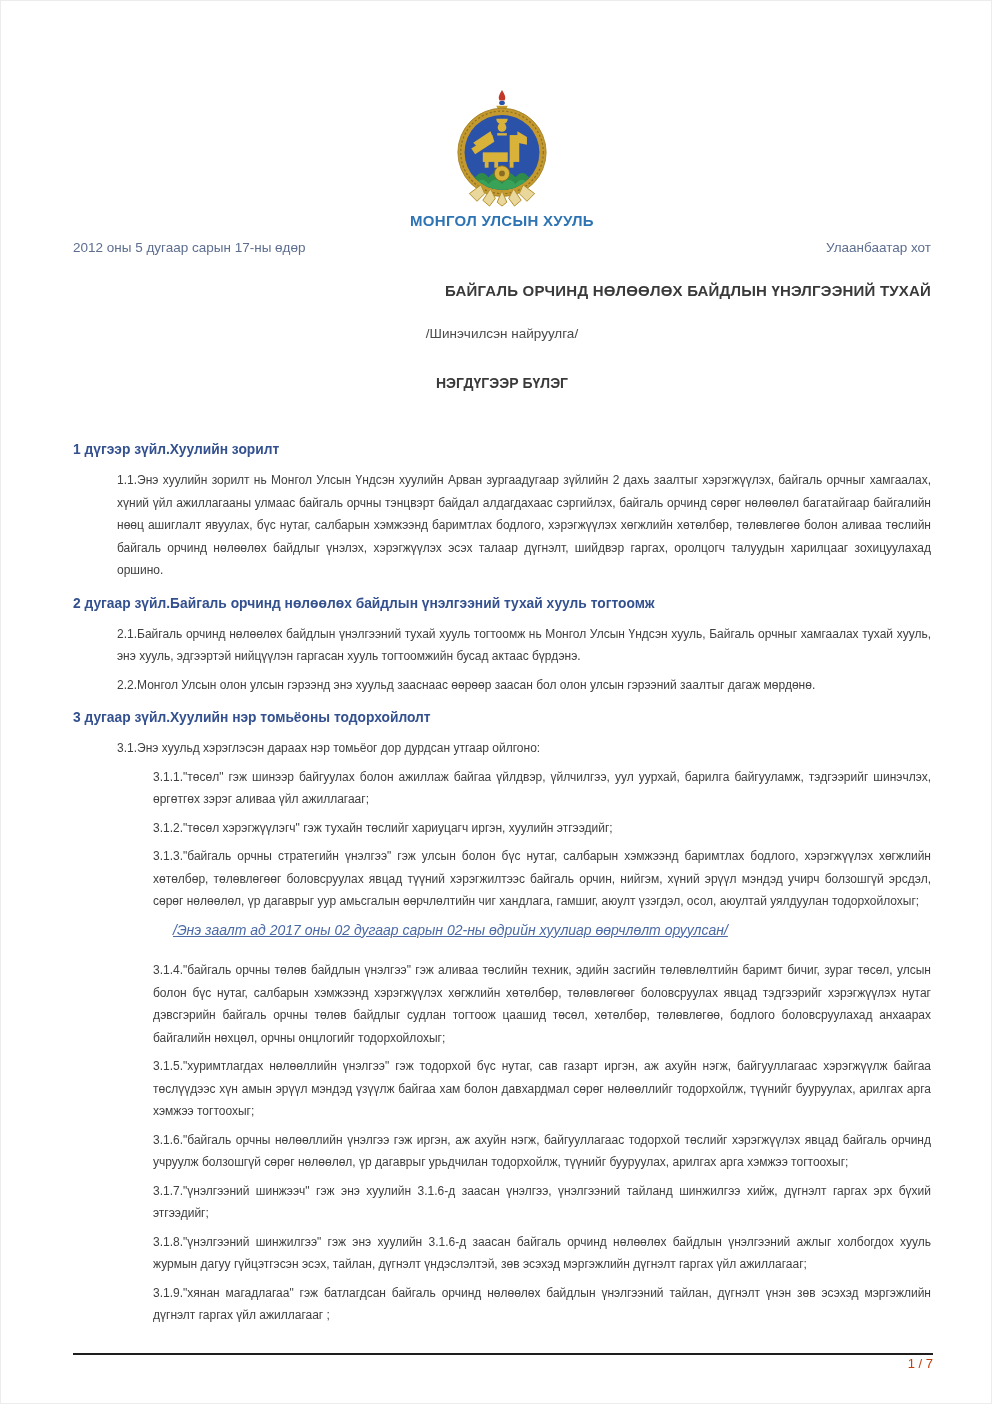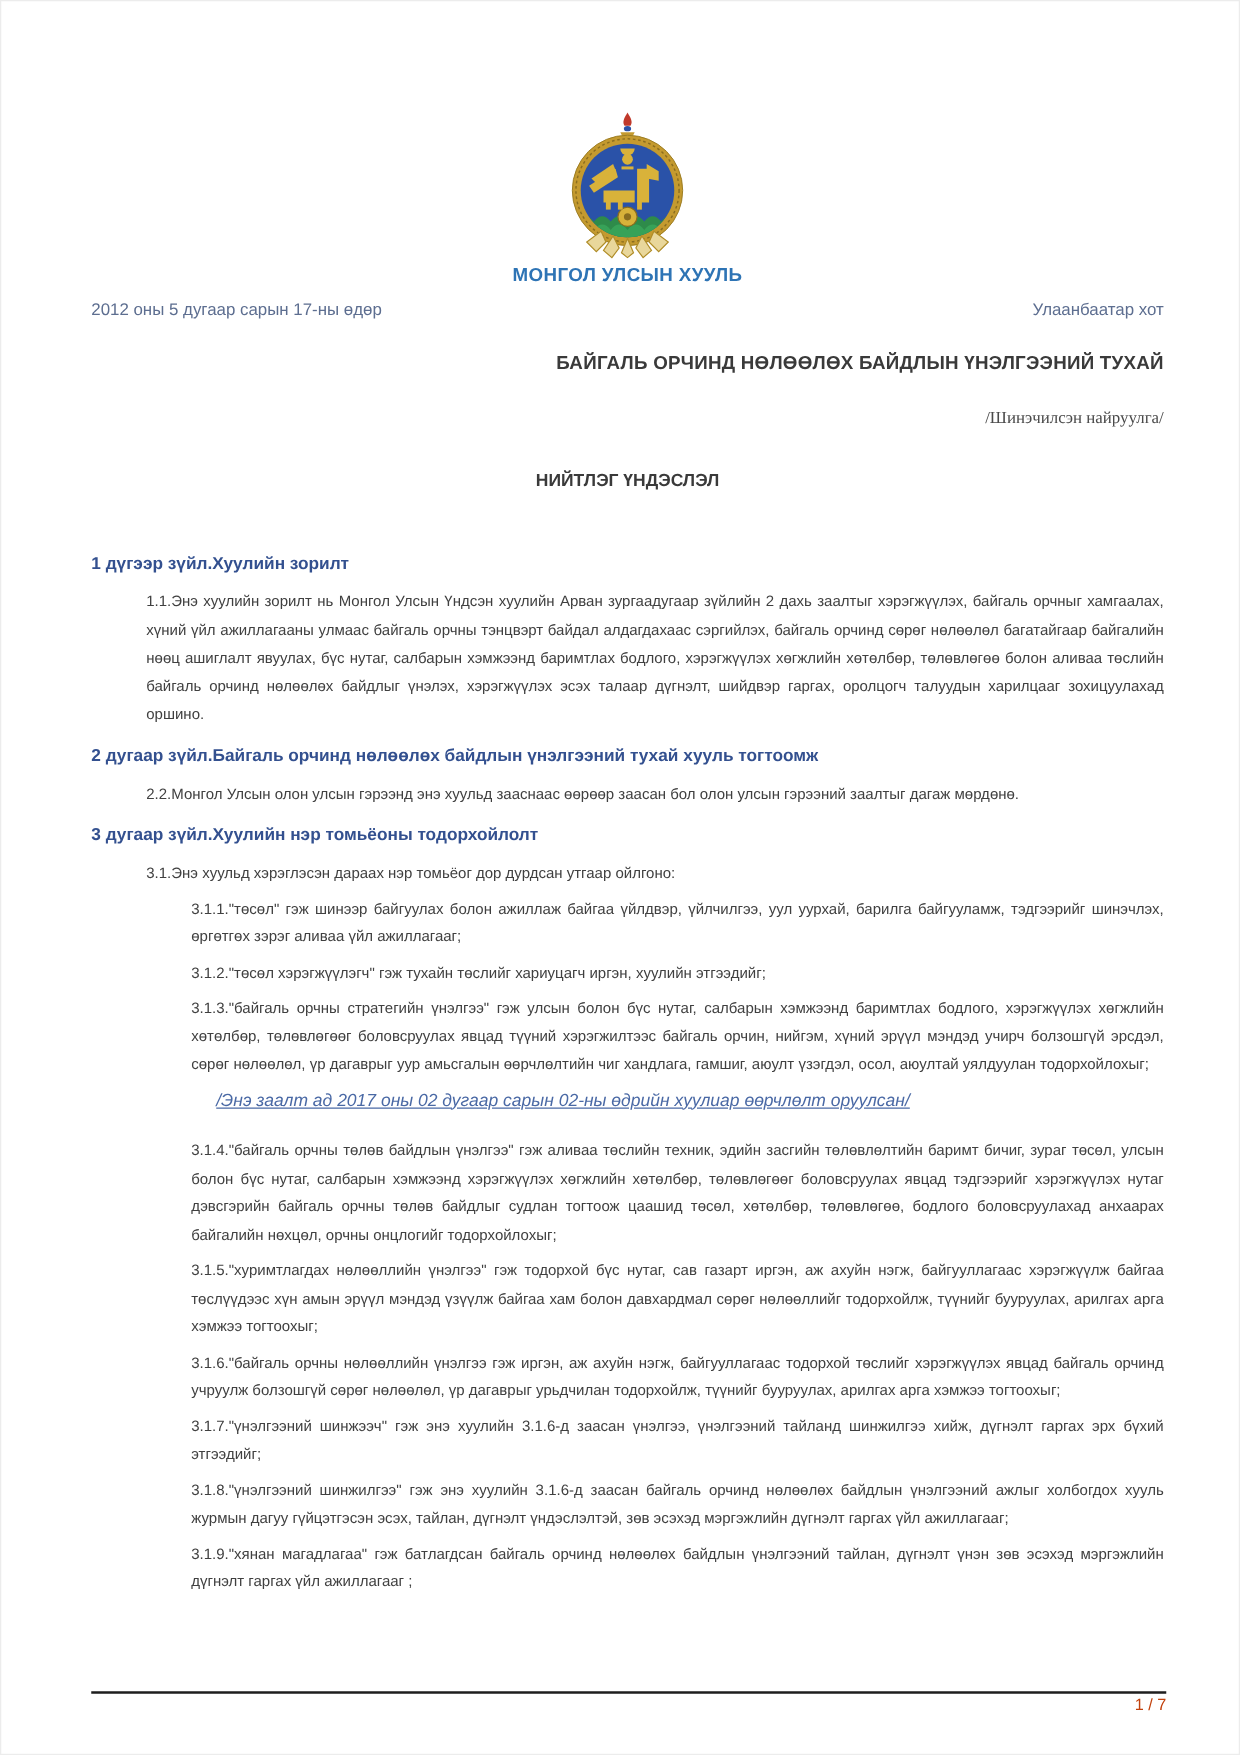--- a/index.html
+++ b/index.html
@@ -33,7 +33,7 @@
     font-size: 15px; margin-top: 27px; letter-spacing: 0.2px;
   }
   .doc-subtitle {
-    text-align: right; color: #4a4a4a; font-size: 13.5px; margin-top: 27px; font-family: Liberation Serif, serif;
+    text-align: center; color: #4a4a4a; font-size: 13.5px; margin-top: 27px;
   }
   .chapter { text-align: center; margin-top: 30px; color: #3a3a3a; }
   .chapter .line { font-weight: bold; font-size: 14px; line-height: 24px; }

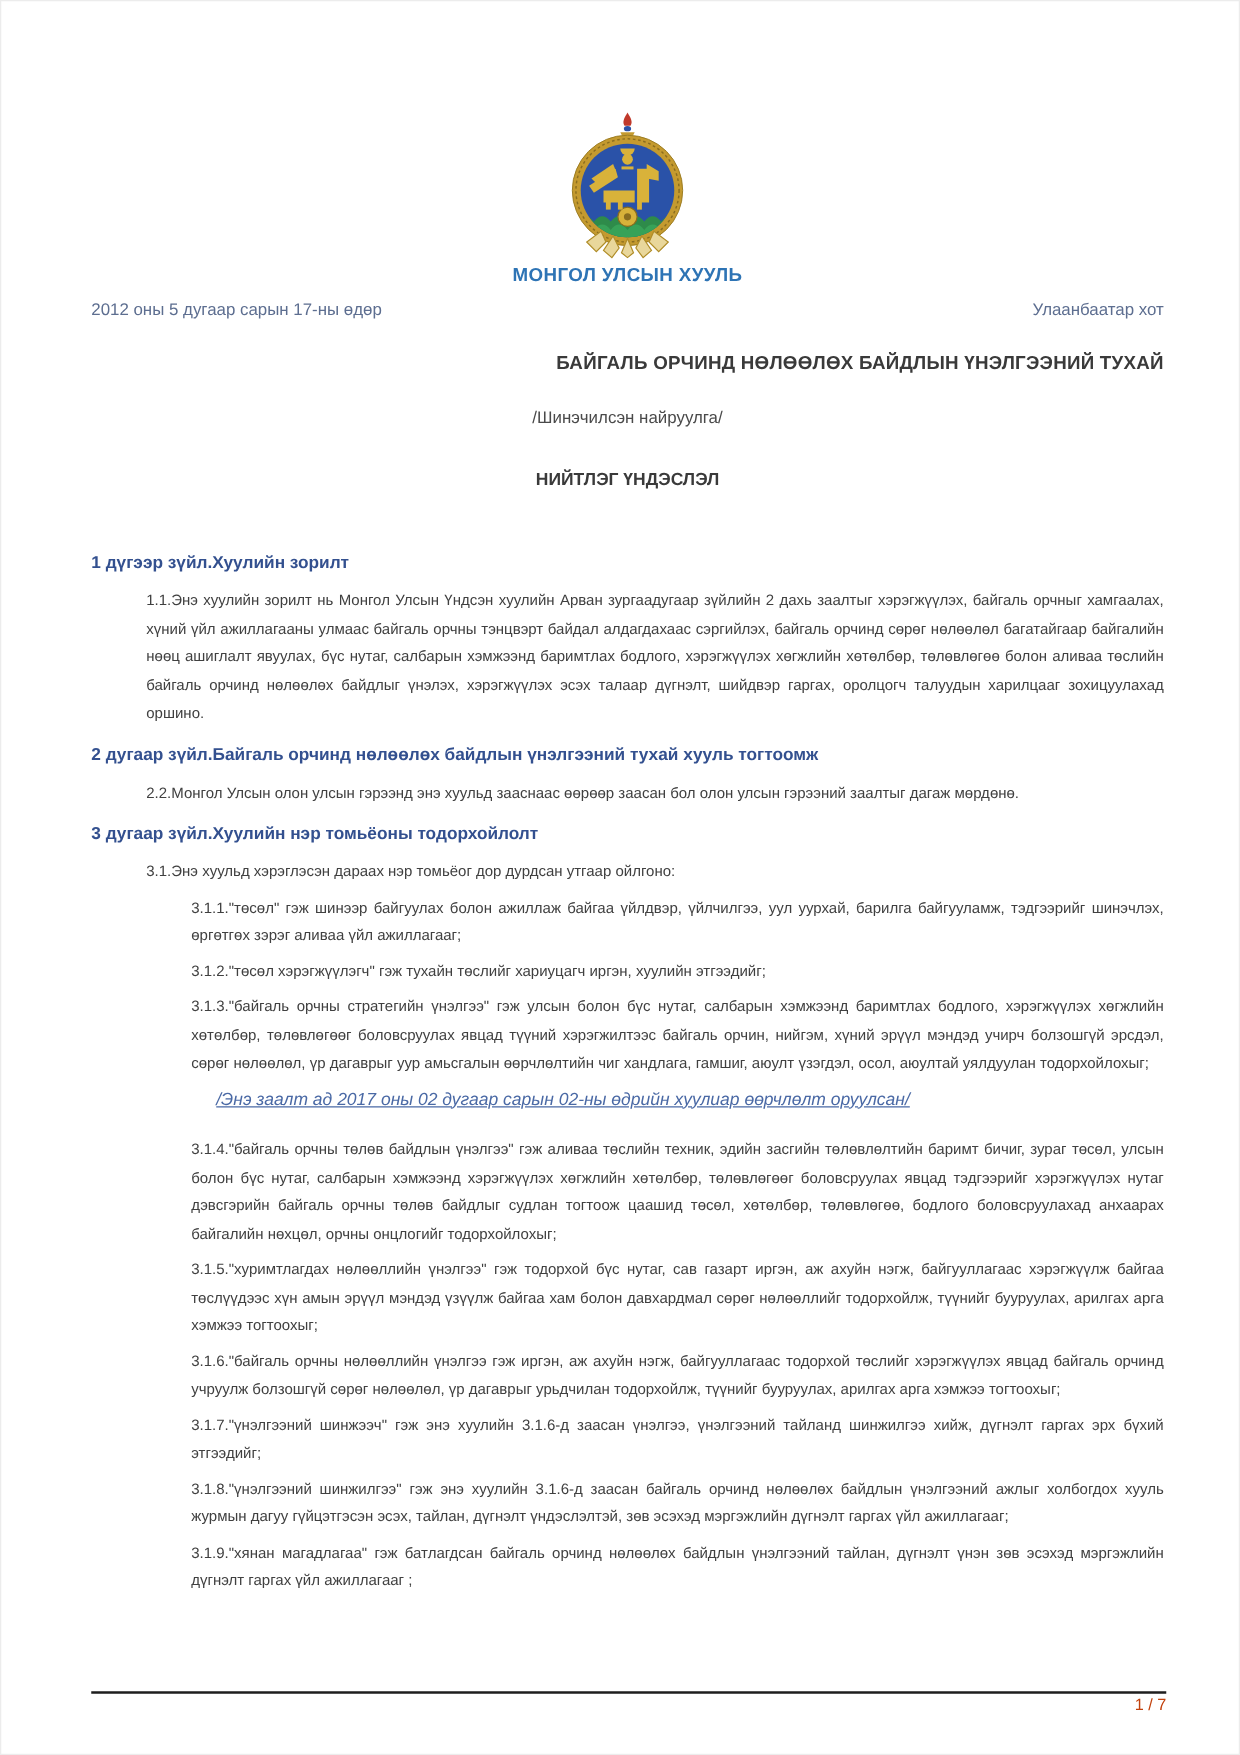--- a/index.html
+++ b/index.html
@@ -131,6 +131,7 @@
     <div class="doc-subtitle">/Шинэчилсэн найруулга/</div>
 
     <div class="chapter">
+      <div class="line">НЭГДҮГЭЭР БҮЛЭГ</div>
       <div class="line">НИЙТЛЭГ ҮНДЭСЛЭЛ</div>
     </div>
 

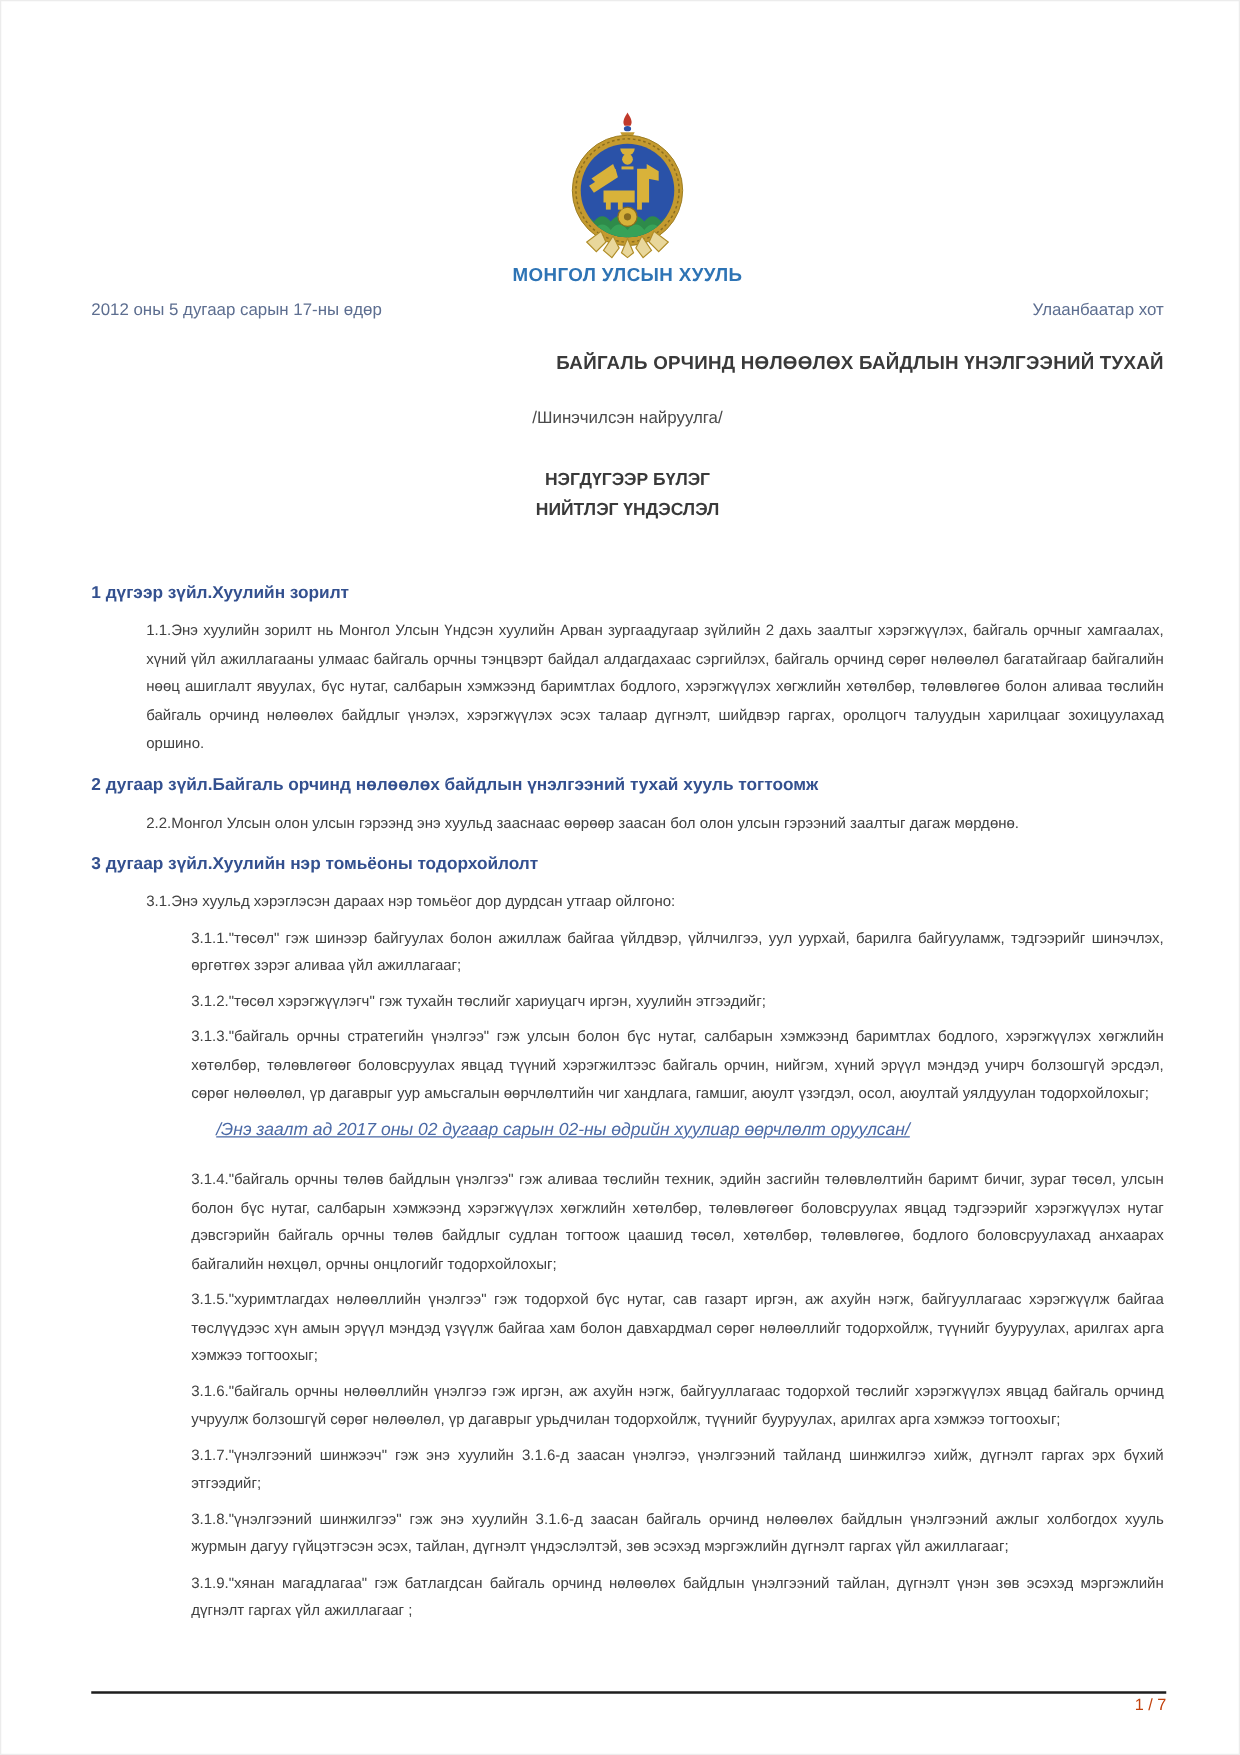--- a/index.html
+++ b/index.html
@@ -132,7 +132,6 @@
 
     <div class="chapter">
       <div class="line">НЭГДҮГЭЭР БҮЛЭГ</div>
-      <div class="line">НИЙТЛЭГ ҮНДЭСЛЭЛ</div>
     </div>
 
     <div class="law-body">

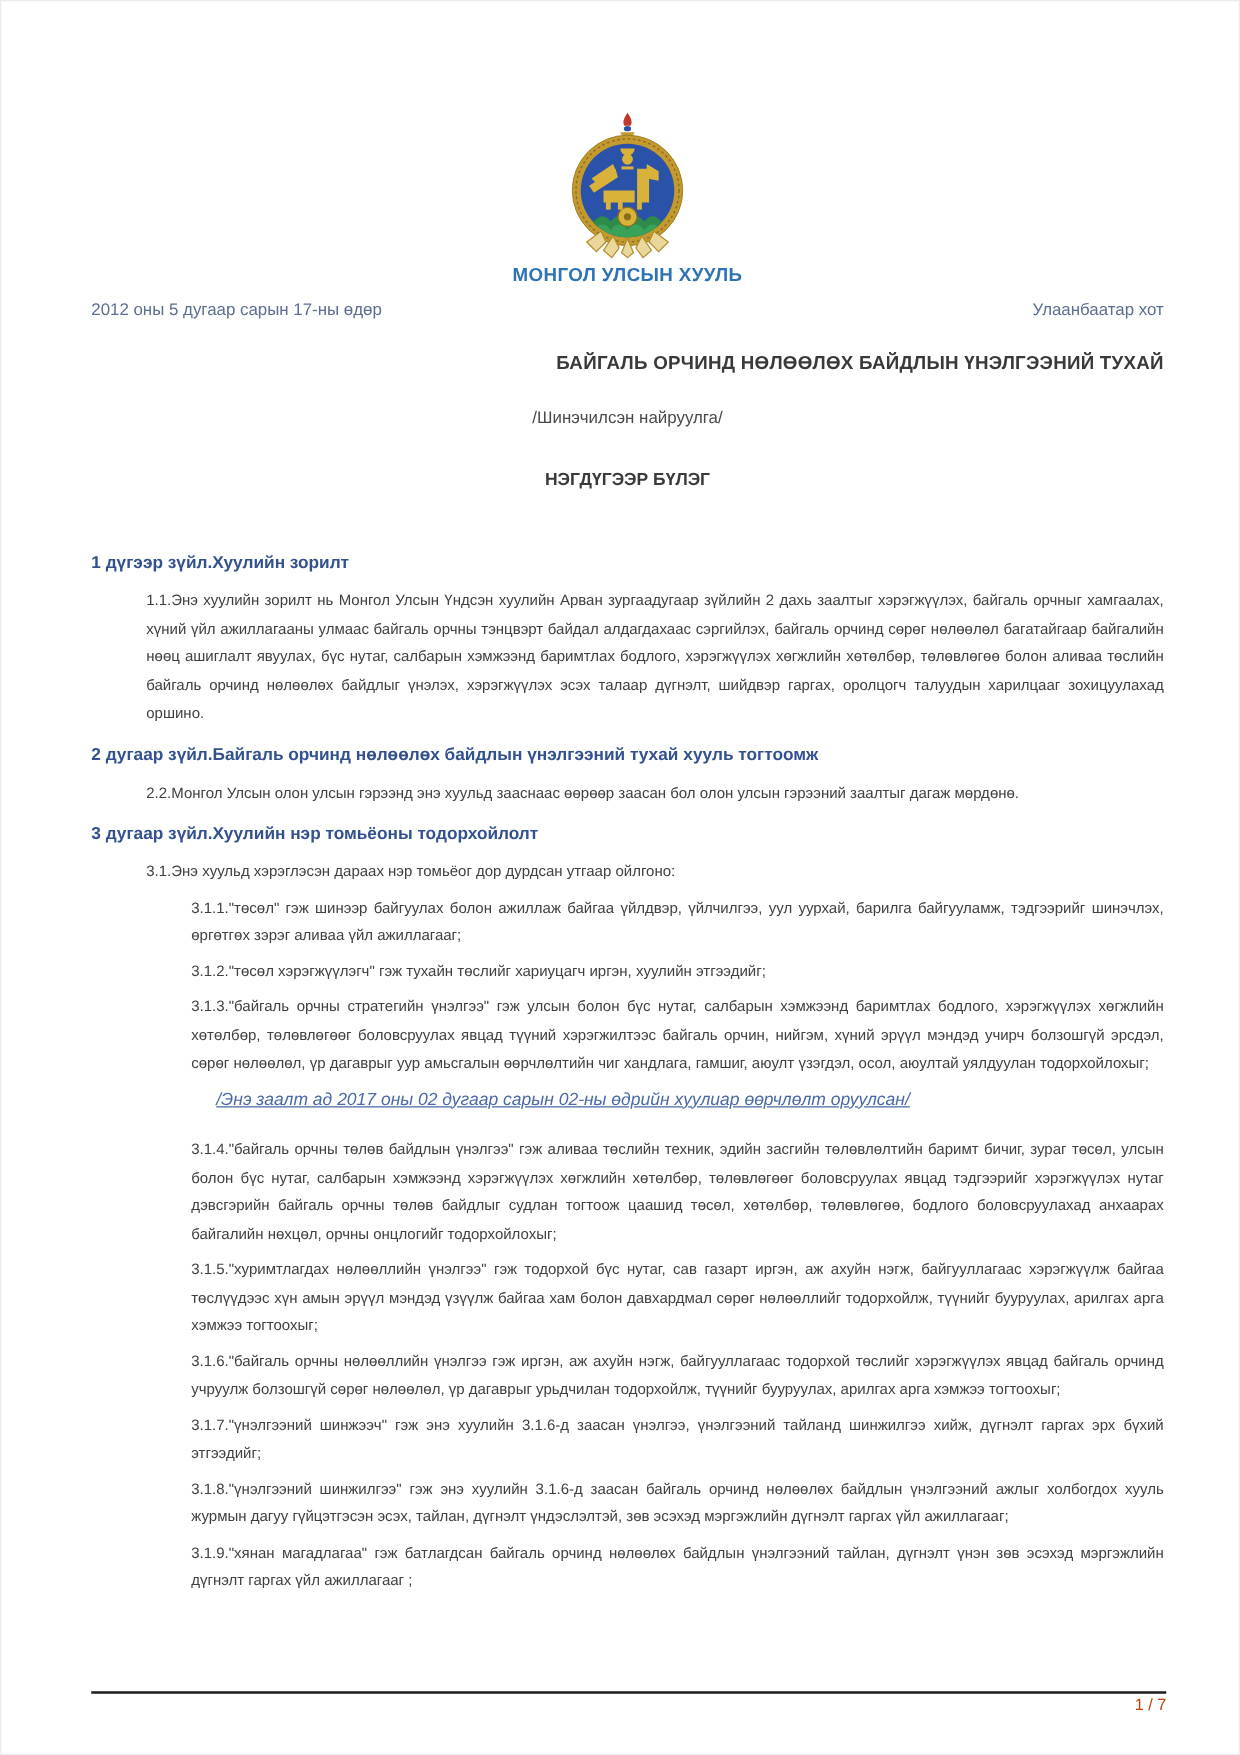--- a/index.html
+++ b/index.html
@@ -140,6 +140,7 @@
       <p class="p lvl2">1.1.Энэ хуулийн зорилт нь Монгол Улсын Үндсэн хуулийн Арван зургаадугаар зүйлийн 2 дахь заалтыг хэрэгжүүлэх, байгаль орчныг хамгаалах, хүний үйл ажиллагааны улмаас байгаль орчны тэнцвэрт байдал алдагдахаас сэргийлэх, байгаль орчинд сөрөг нөлөөлөл багатайгаар байгалийн нөөц ашиглалт явуулах, бүс нутаг, салбарын хэмжээнд баримтлах бодлого, хэрэгжүүлэх хөгжлийн хөтөлбөр, төлөвлөгөө болон аливаа төслийн байгаль орчинд нөлөөлөх байдлыг үнэлэх, хэрэгжүүлэх эсэх талаар дүгнэлт, шийдвэр гаргах, оролцогч талуудын харилцааг зохицуулахад оршино.</p>
 
       <h2 class="sec-heading">2 дугаар зүйл.Байгаль орчинд нөлөөлөх байдлын үнэлгээний тухай хууль тогтоомж</h2>
+      <p class="p lvl2">2.1.Байгаль орчинд нөлөөлөх байдлын үнэлгээний тухай хууль тогтоомж нь Монгол Улсын Үндсэн хууль, Байгаль орчныг хамгаалах тухай хууль, энэ хууль, эдгээртэй нийцүүлэн гаргасан хууль тогтоомжийн бусад актаас бүрдэнэ.</p>
       <p class="p lvl2">2.2.Монгол Улсын олон улсын гэрээнд энэ хуульд зааснаас өөрөөр заасан бол олон улсын гэрээний заалтыг дагаж мөрдөнө.</p>
 
       <h2 class="sec-heading">3 дугаар зүйл.Хуулийн нэр томьёоны тодорхойлолт</h2>

